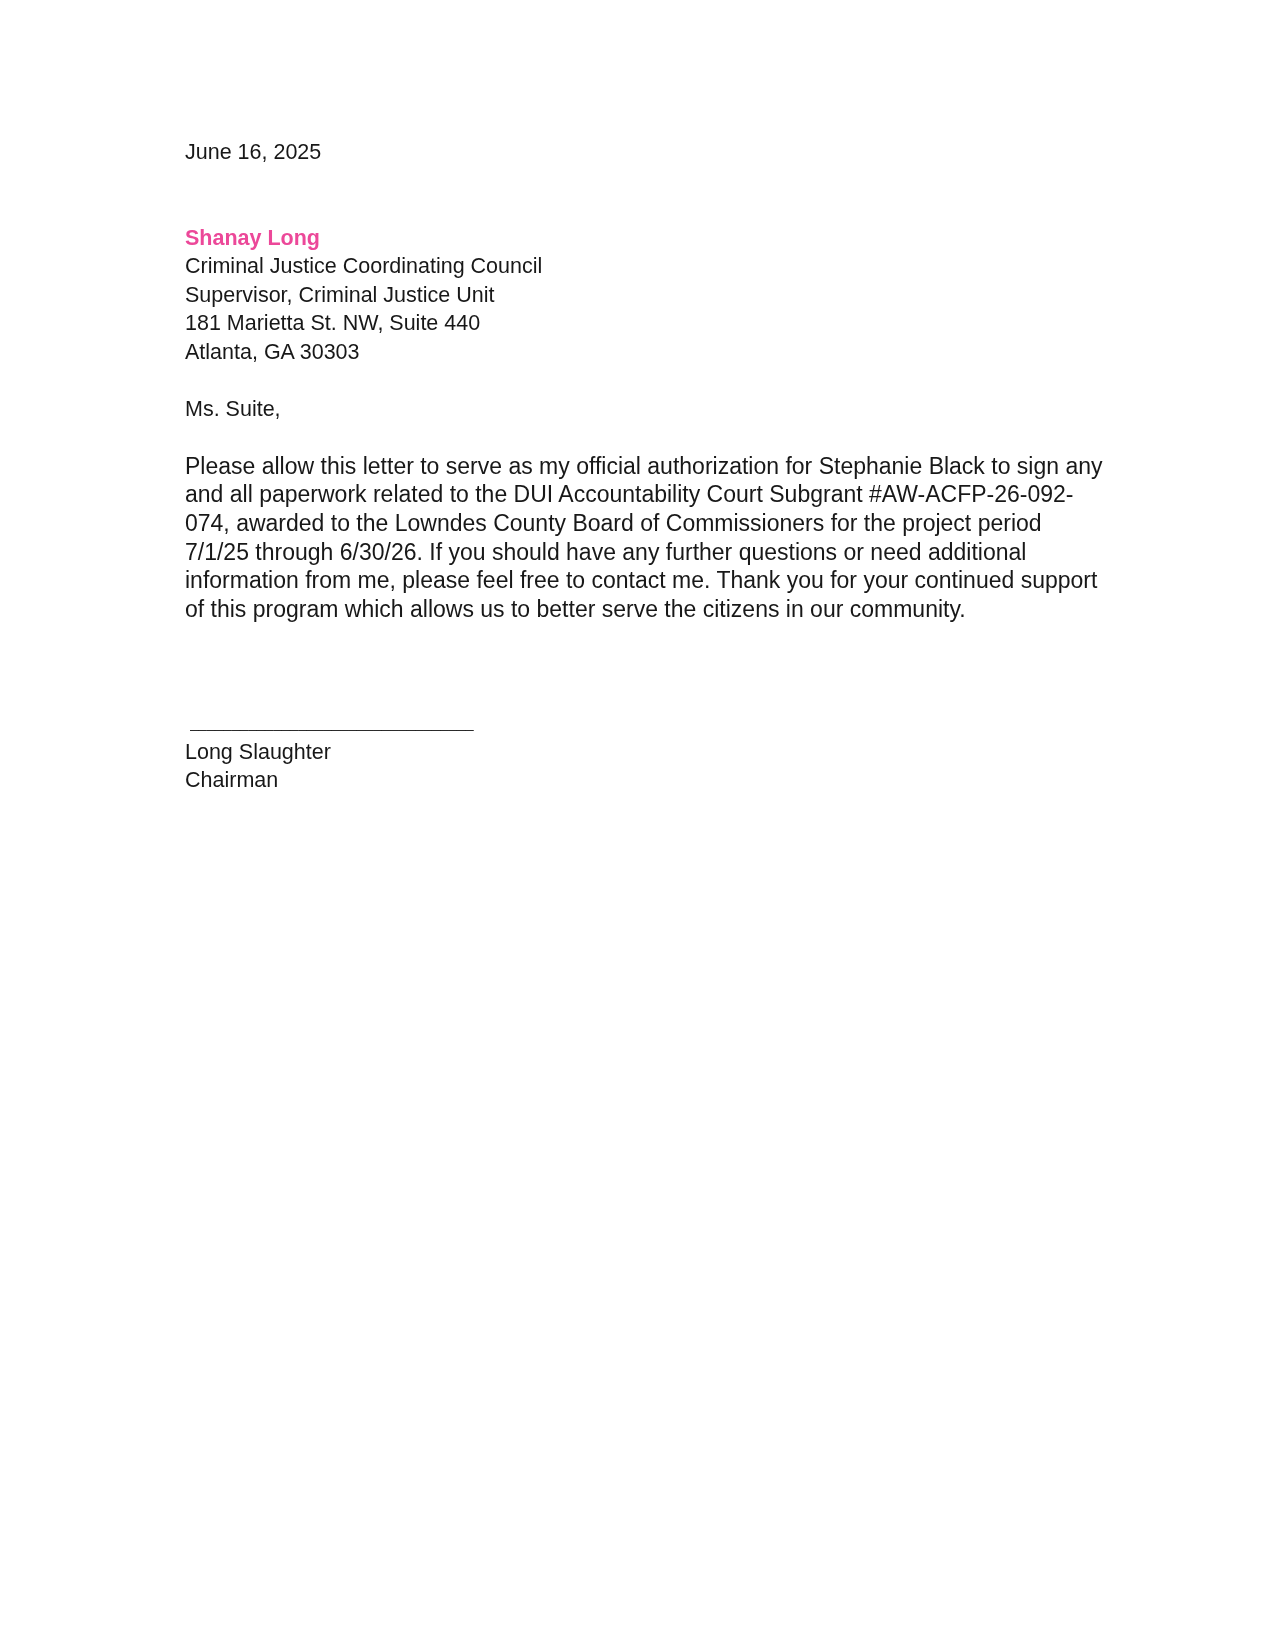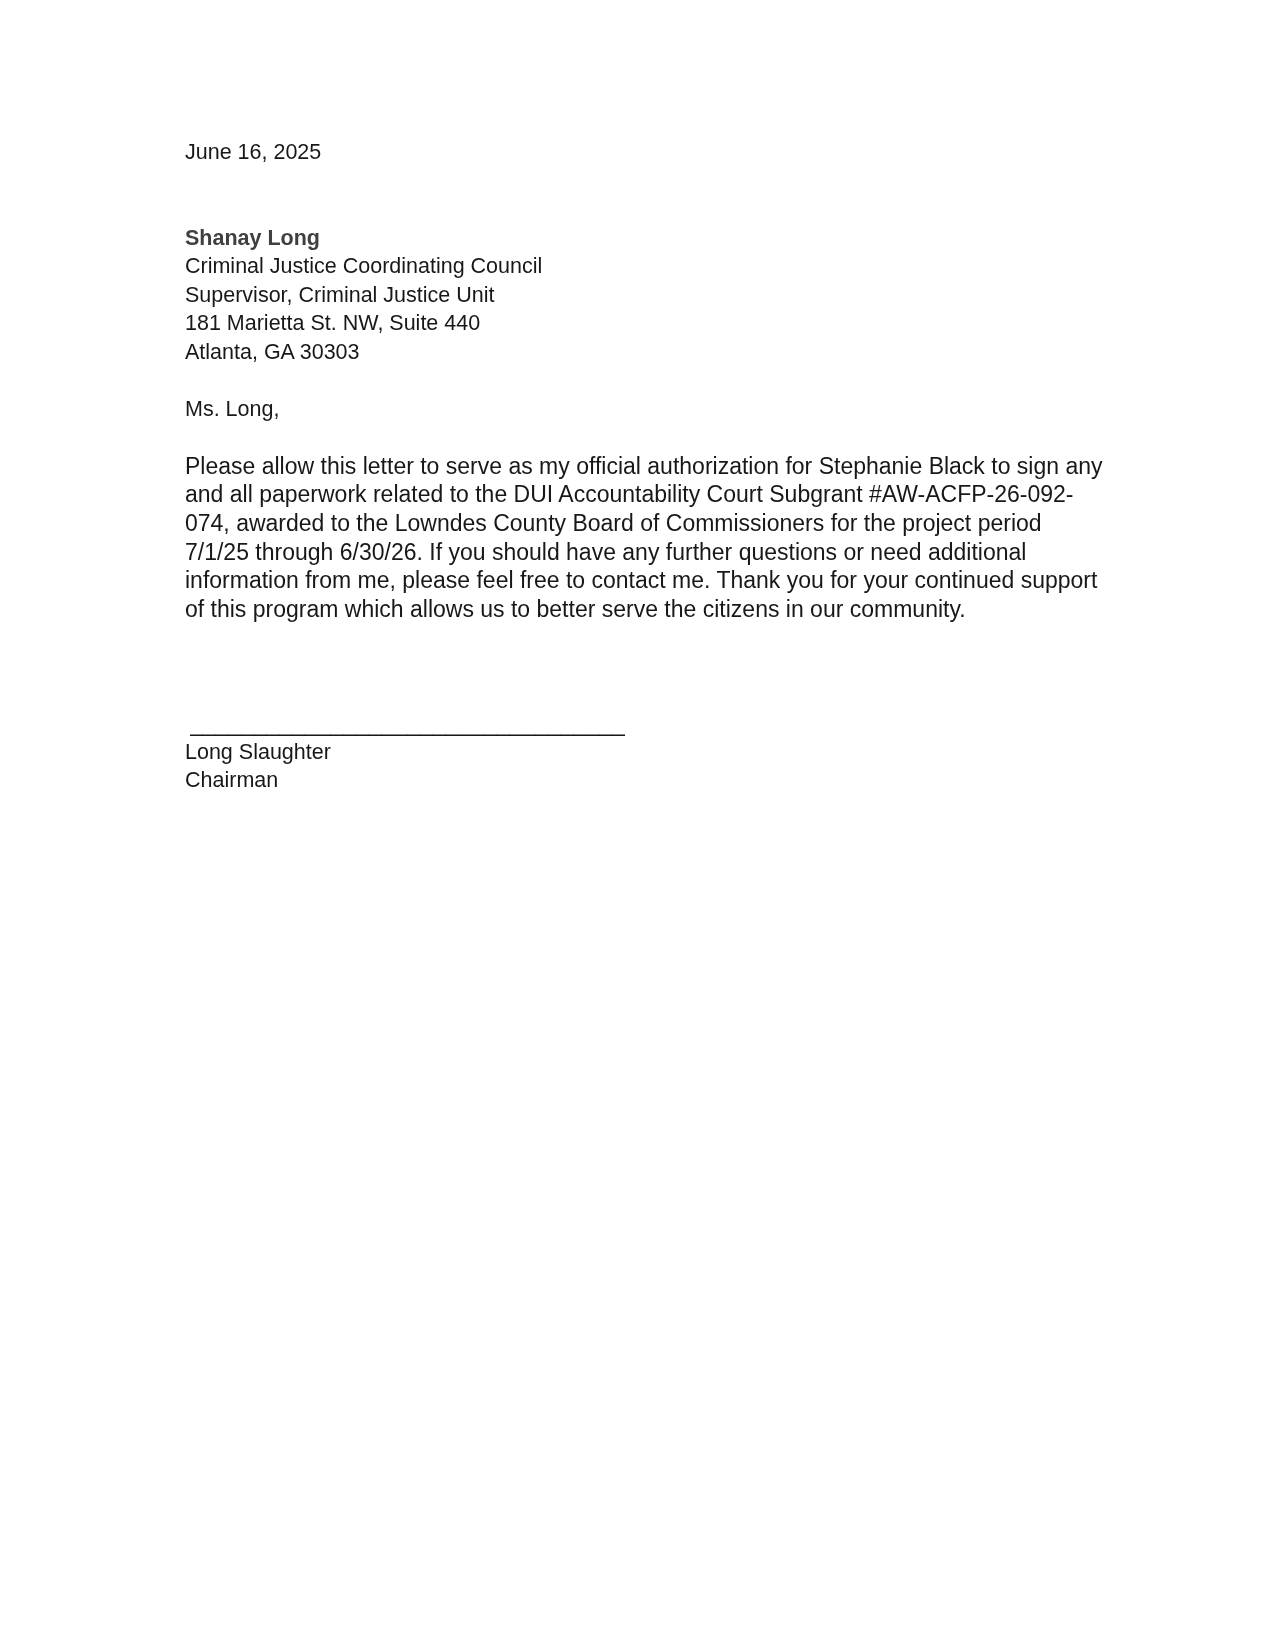--- a/index.html
+++ b/index.html
@@ -37,7 +37,7 @@
   .gap-sig { height: 57px; }
   .recipient-name {
     font-weight: 600;
-    color: #404040;
+    color: #ec4899;
   }
   .body-para {
     font-size: 23px;

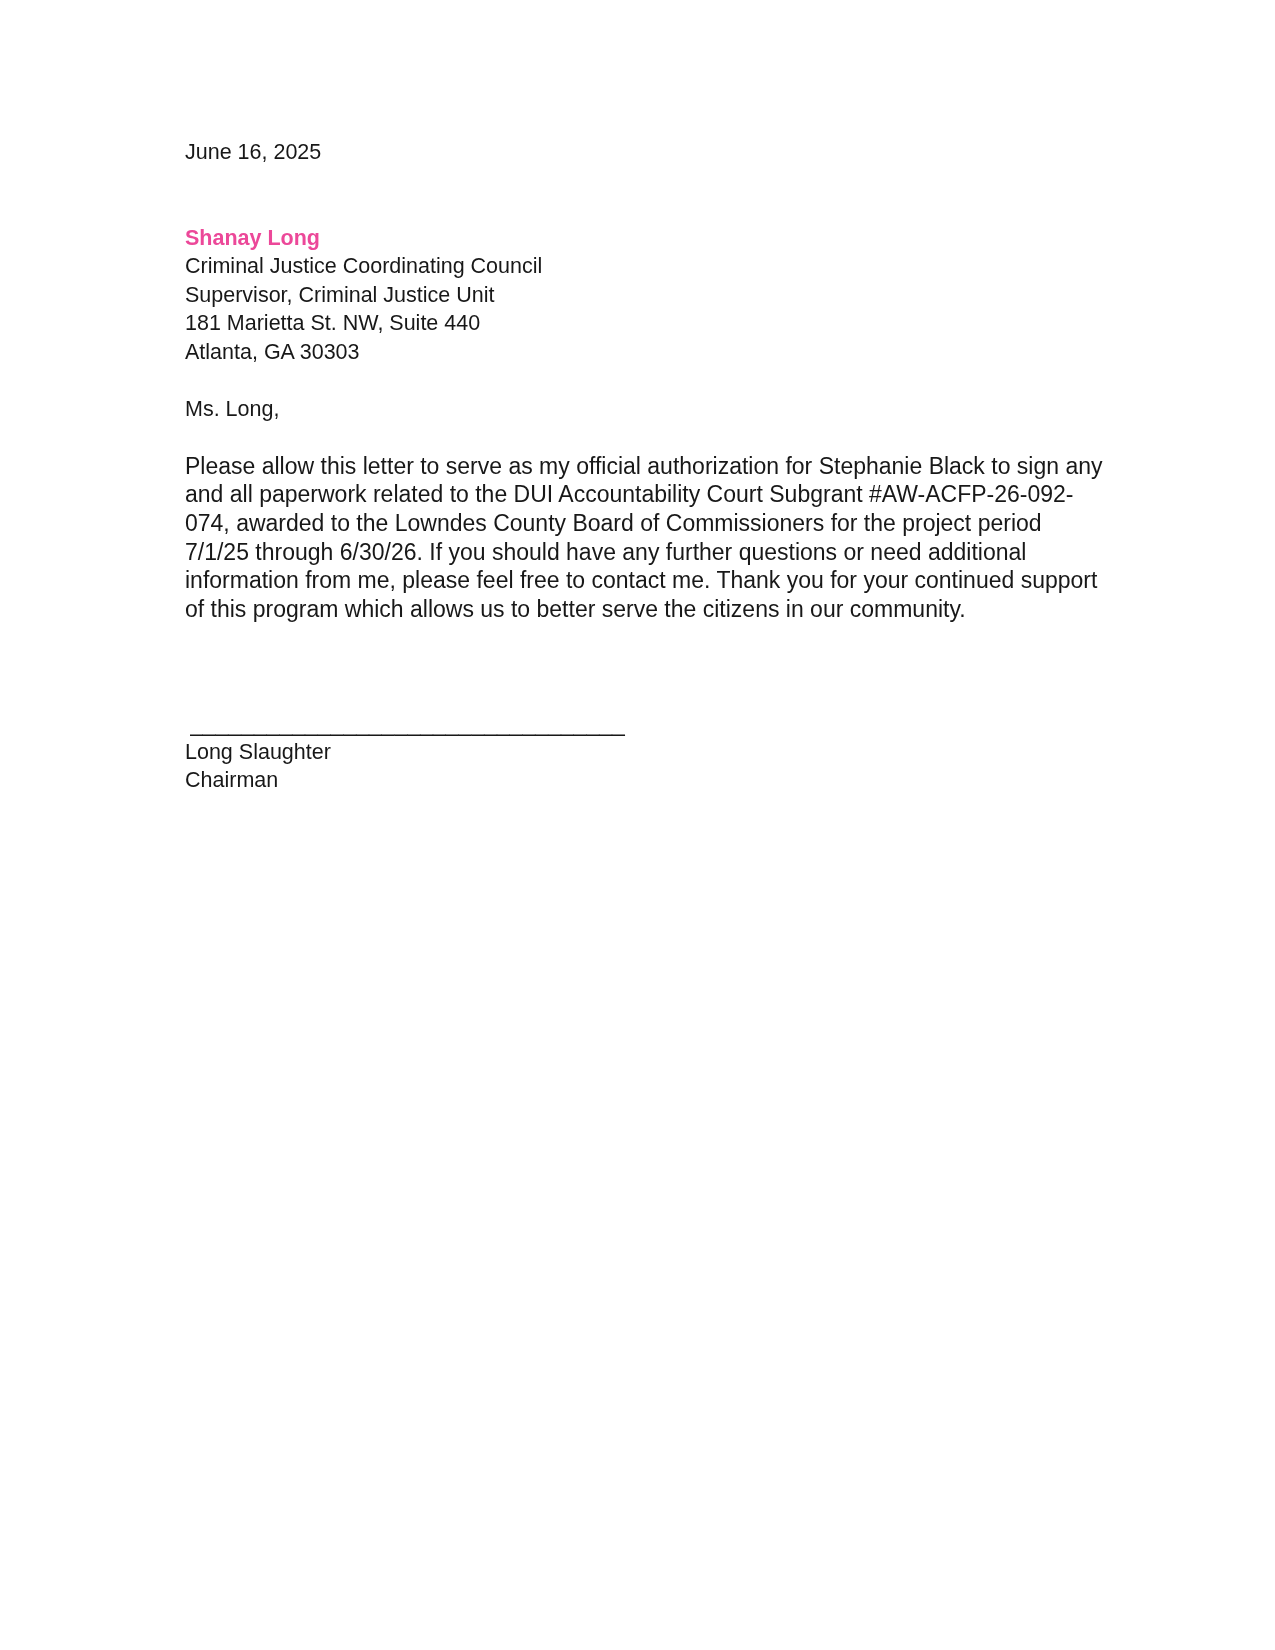--- a/index.html
+++ b/index.html
@@ -73,7 +73,7 @@
 
     <div class="gap-md"></div>
 
-    <div class="line">Ms. Long,</div>
+    <div class="line">Ms. Suite,</div>
 
     <div class="gap-md"></div>
 

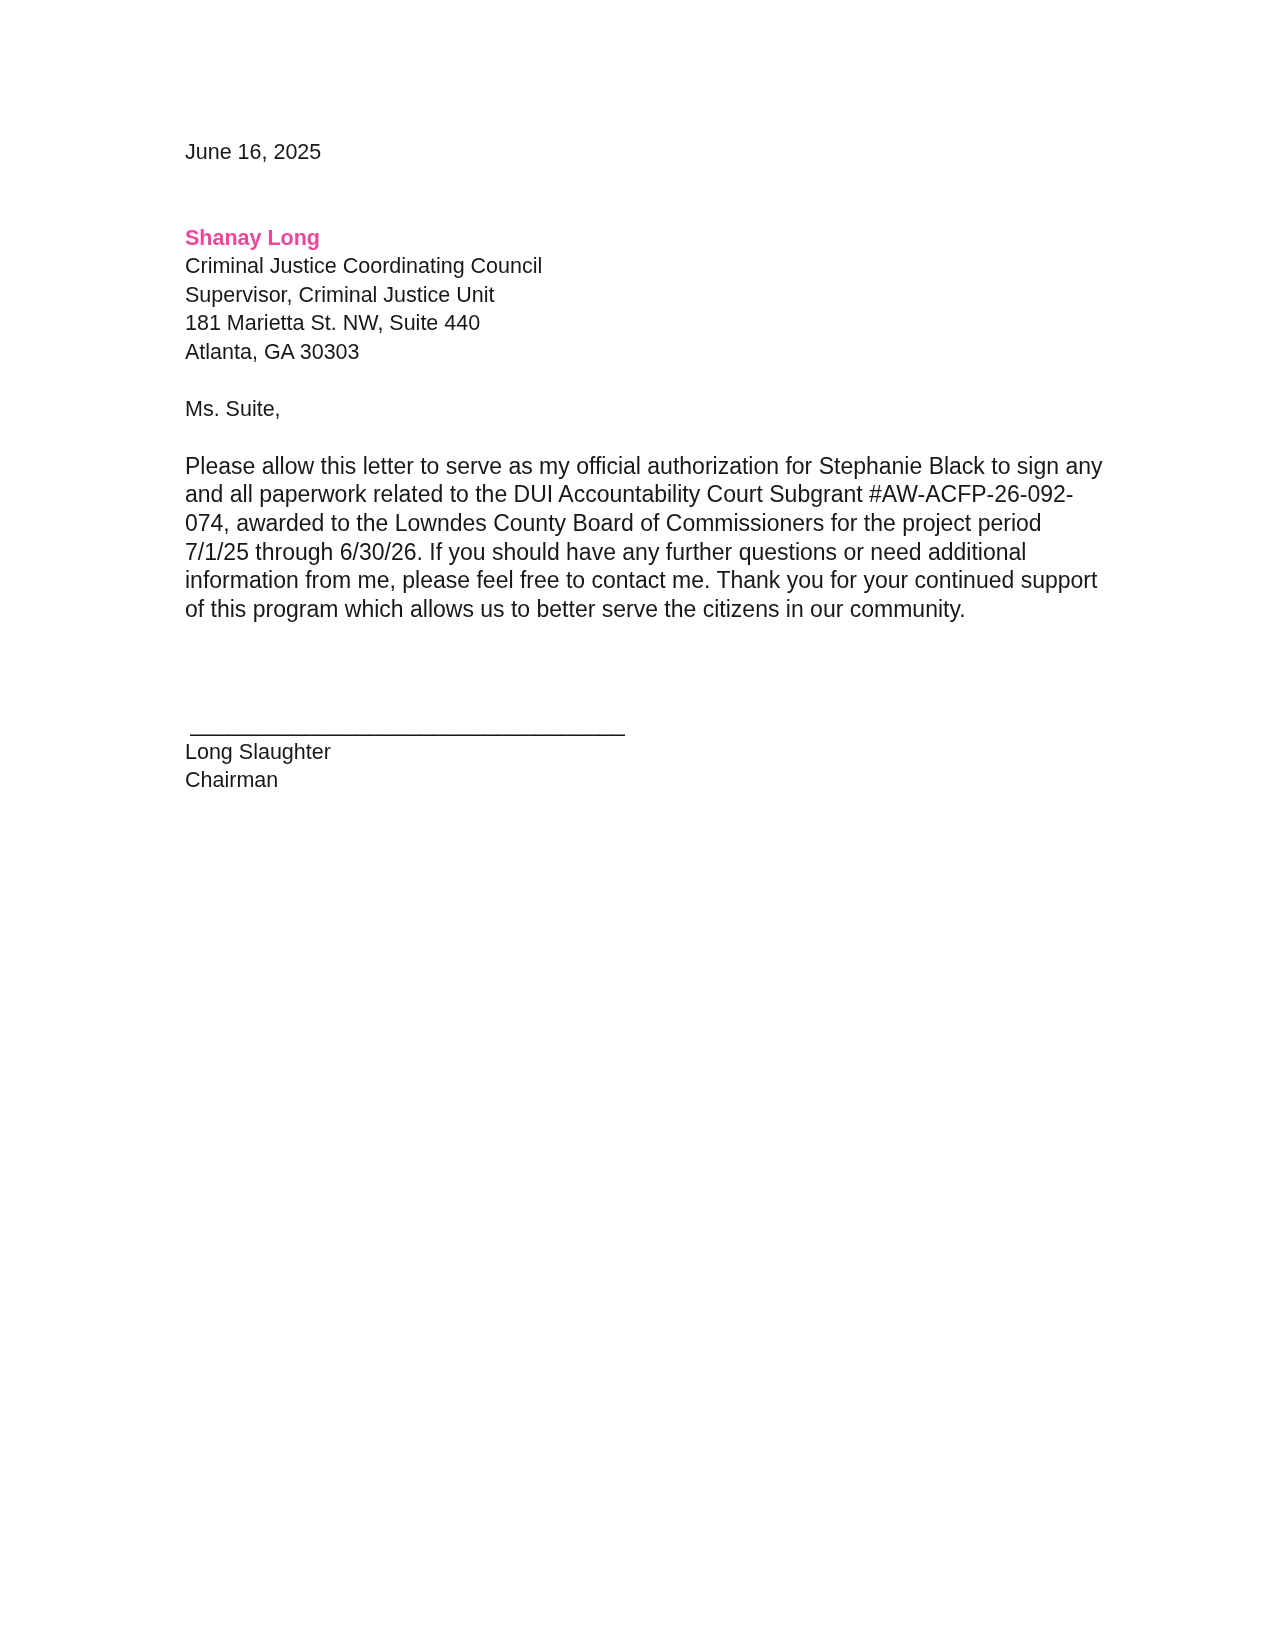--- a/index.html
+++ b/index.html
@@ -46,7 +46,7 @@
     text-align: left;
   }
   .sig-rule {
-    font-size: 23px;
+    font-size: 15px;
     line-height: 28.5px;
     color: #181818;
     letter-spacing: 0px;

